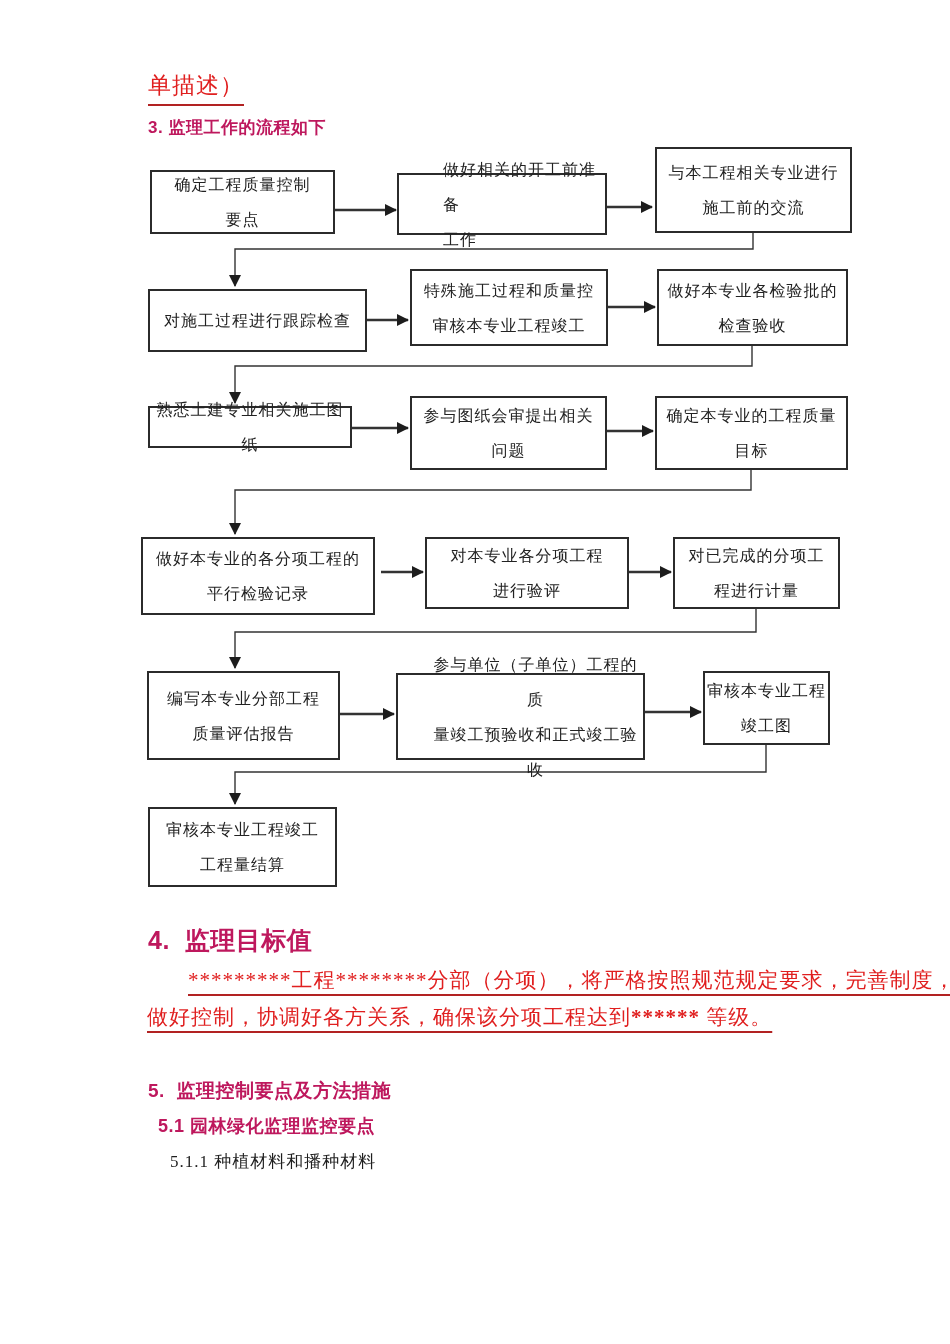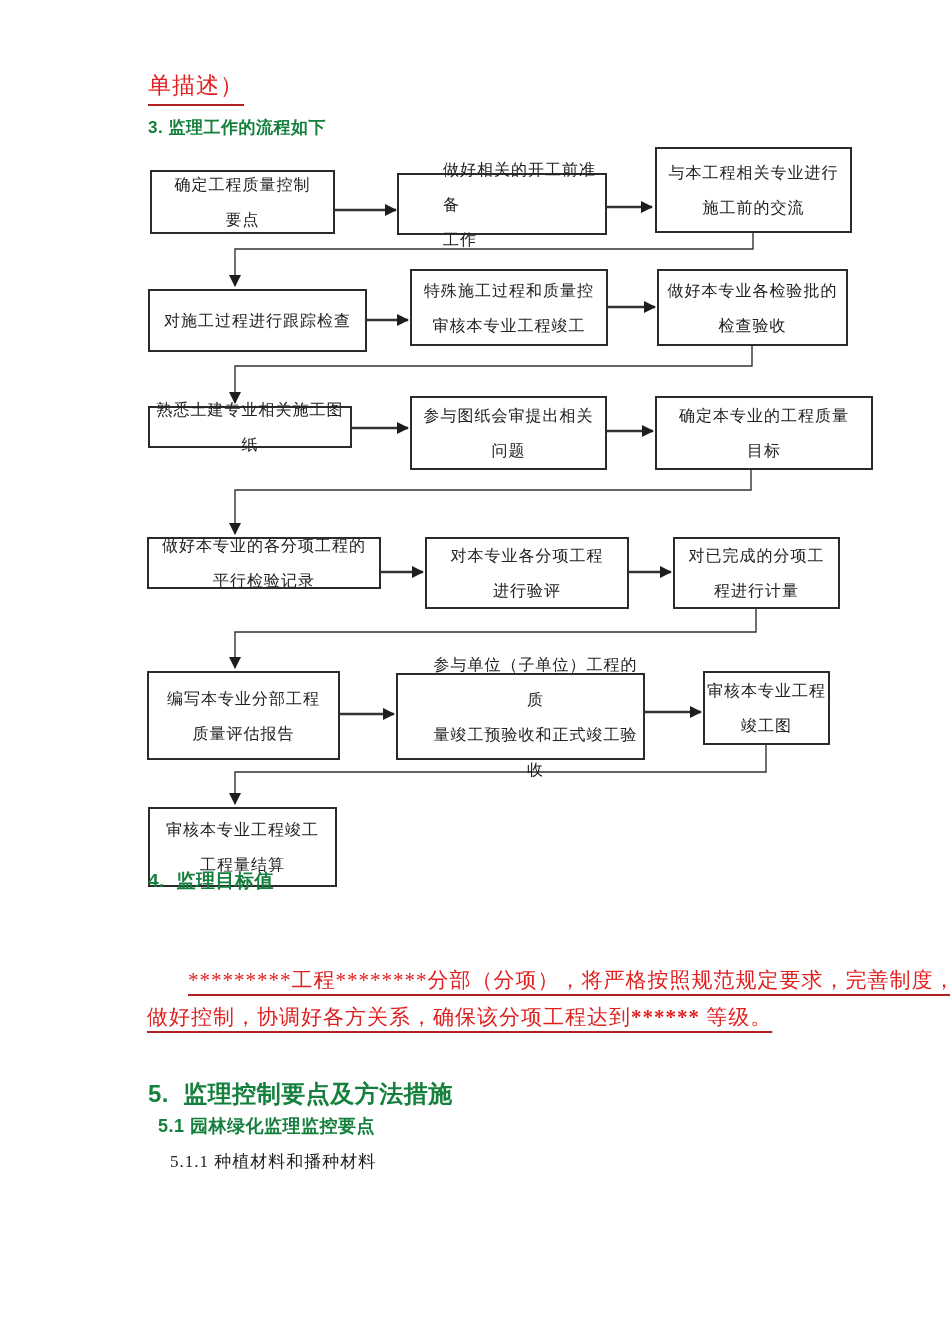--- a/index.html
+++ b/index.html
@@ -17,7 +17,7 @@
     text-align:right;
   }
   .h-bold{
-    font-family:"Liberation Sans", sans-serif;font-weight:bold;color:#15803d;
+    font-family:"Liberation Sans", sans-serif;font-weight:bold;color:#be185d;
     white-space:pre;letter-spacing:0.5px;
   }
   .h3{left:148px;top:116px;font-size:17px;}

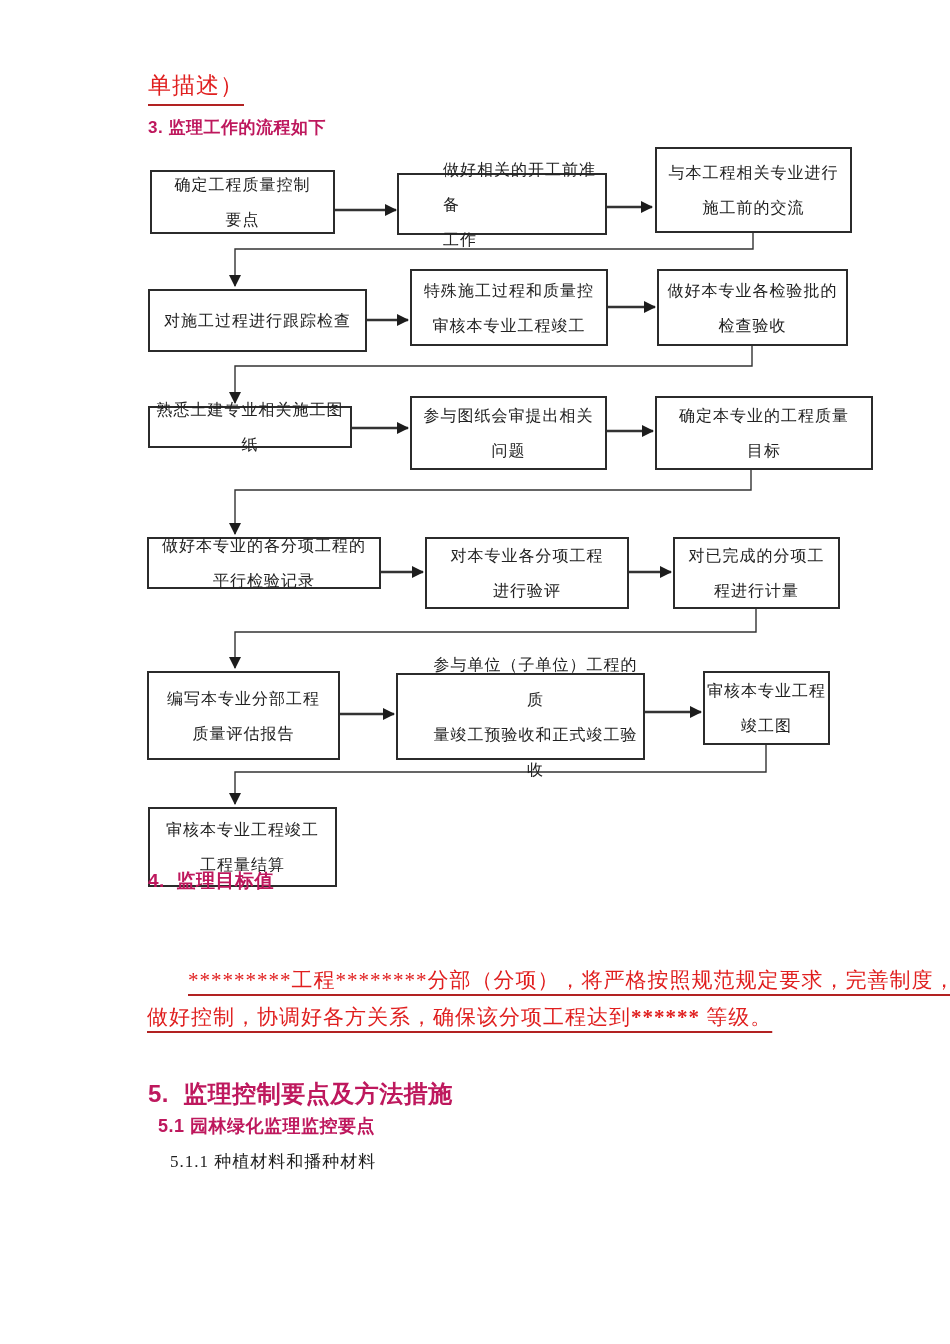--- a/index.html
+++ b/index.html
@@ -110,7 +110,7 @@
     <span>参与图纸会审提出相关
 问题</span>
   </div>
-<div class="fbox" style="left:655px;top:396px;width:218px;height:74px;">
+<div class="fbox" style="left:655px;top:396px;width:193px;height:74px;">
     <span>确定本专业的工程质量
 目标</span>
   </div>

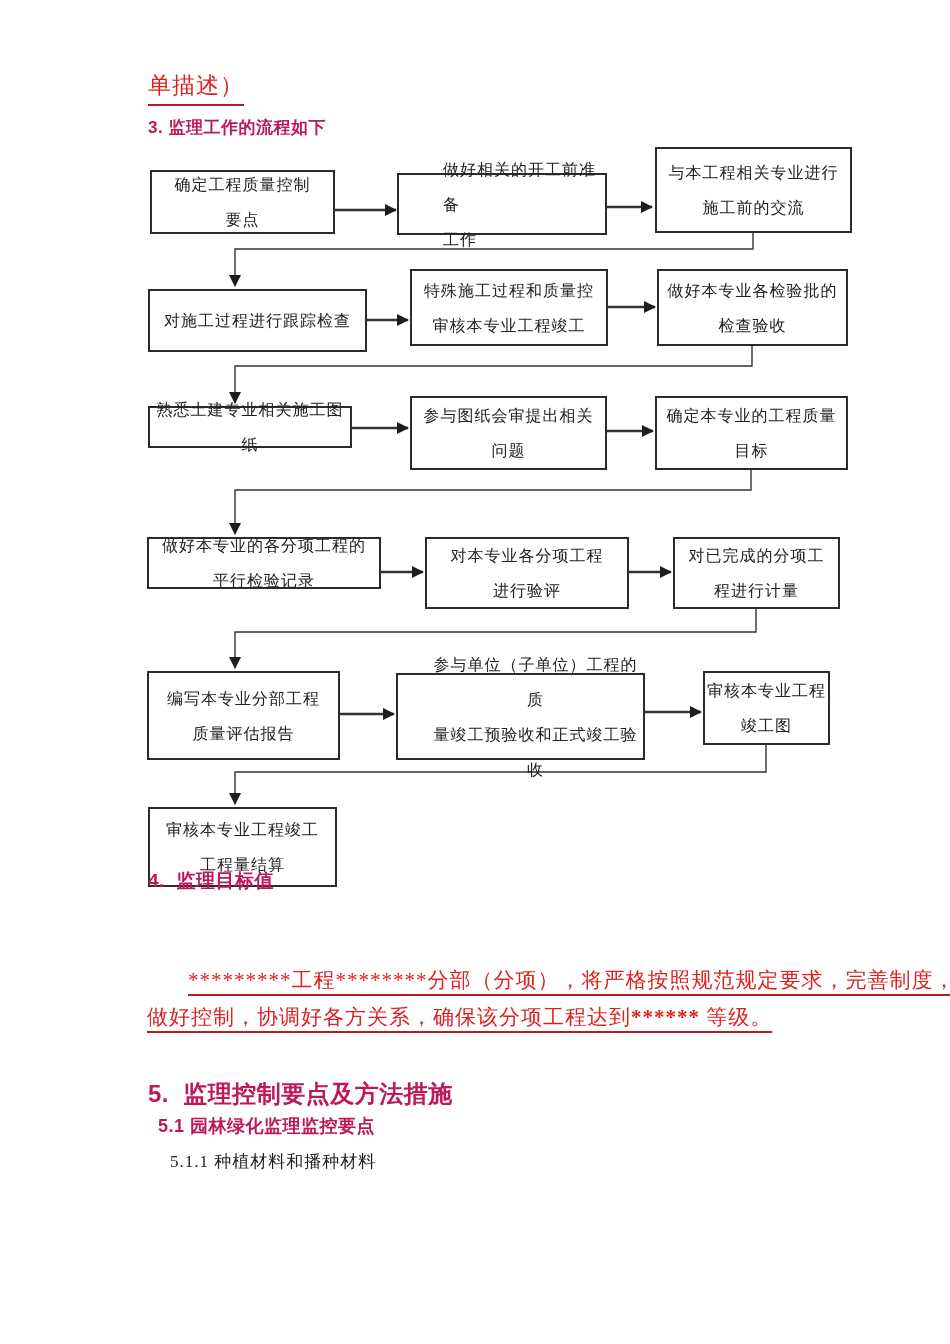--- a/index.html
+++ b/index.html
@@ -115,7 +115,7 @@
 目标</span>
   </div>
 
-<div class="fbox" style="left:147px;top:537px;width:234px;height:52px;">
+<div class="fbox" style="left:141px;top:537px;width:234px;height:78px;">
     <span>做好本专业的各分项工程的
 平行检验记录</span>
   </div>

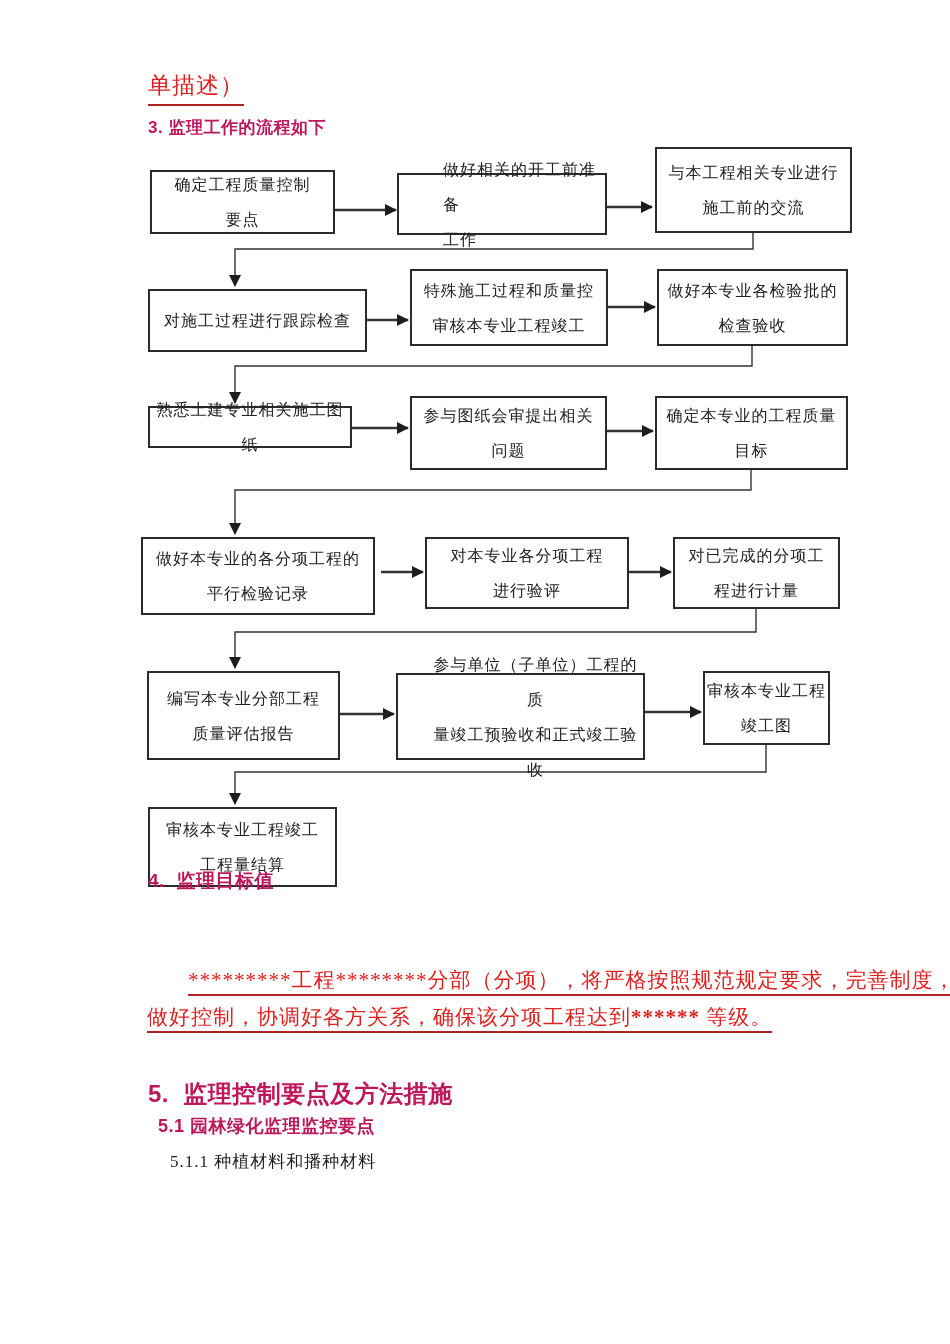--- a/index.html
+++ b/index.html
@@ -21,7 +21,7 @@
     white-space:pre;letter-spacing:0.5px;
   }
   .h3{left:148px;top:116px;font-size:17px;}
-  .h4{left:148px;top:868px;font-size:19px;}
+  .h4{left:148px;top:924px;font-size:25px;}
   .h5{left:148px;top:1078px;font-size:24px;}
   .h51{left:158px;top:1114px;font-size:18px;}
   .h511{left:170px;top:1150px;font-size:17px;font-family:"Liberation Serif", serif;font-weight:normal;white-space:pre;letter-spacing:1px;}

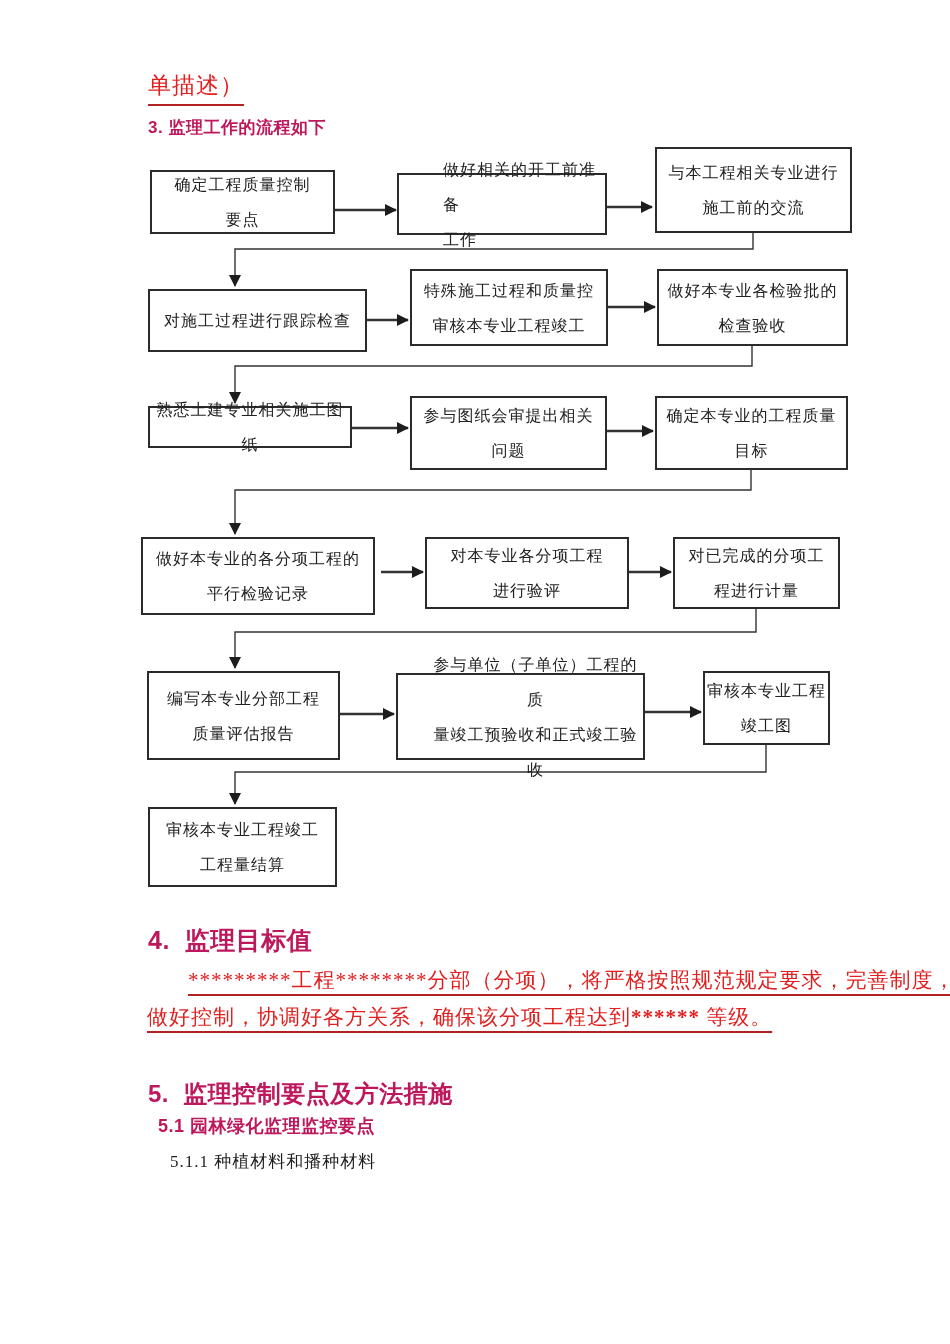--- a/index.html
+++ b/index.html
@@ -22,7 +22,7 @@
   }
   .h3{left:148px;top:116px;font-size:17px;}
   .h4{left:148px;top:924px;font-size:25px;}
-  .h5{left:148px;top:1078px;font-size:24px;}
+  .h5{left:148px;top:1078px;font-size:19px;}
   .h51{left:158px;top:1114px;font-size:18px;}
   .h511{left:170px;top:1150px;font-size:17px;font-family:"Liberation Serif", serif;font-weight:normal;white-space:pre;letter-spacing:1px;}
   

